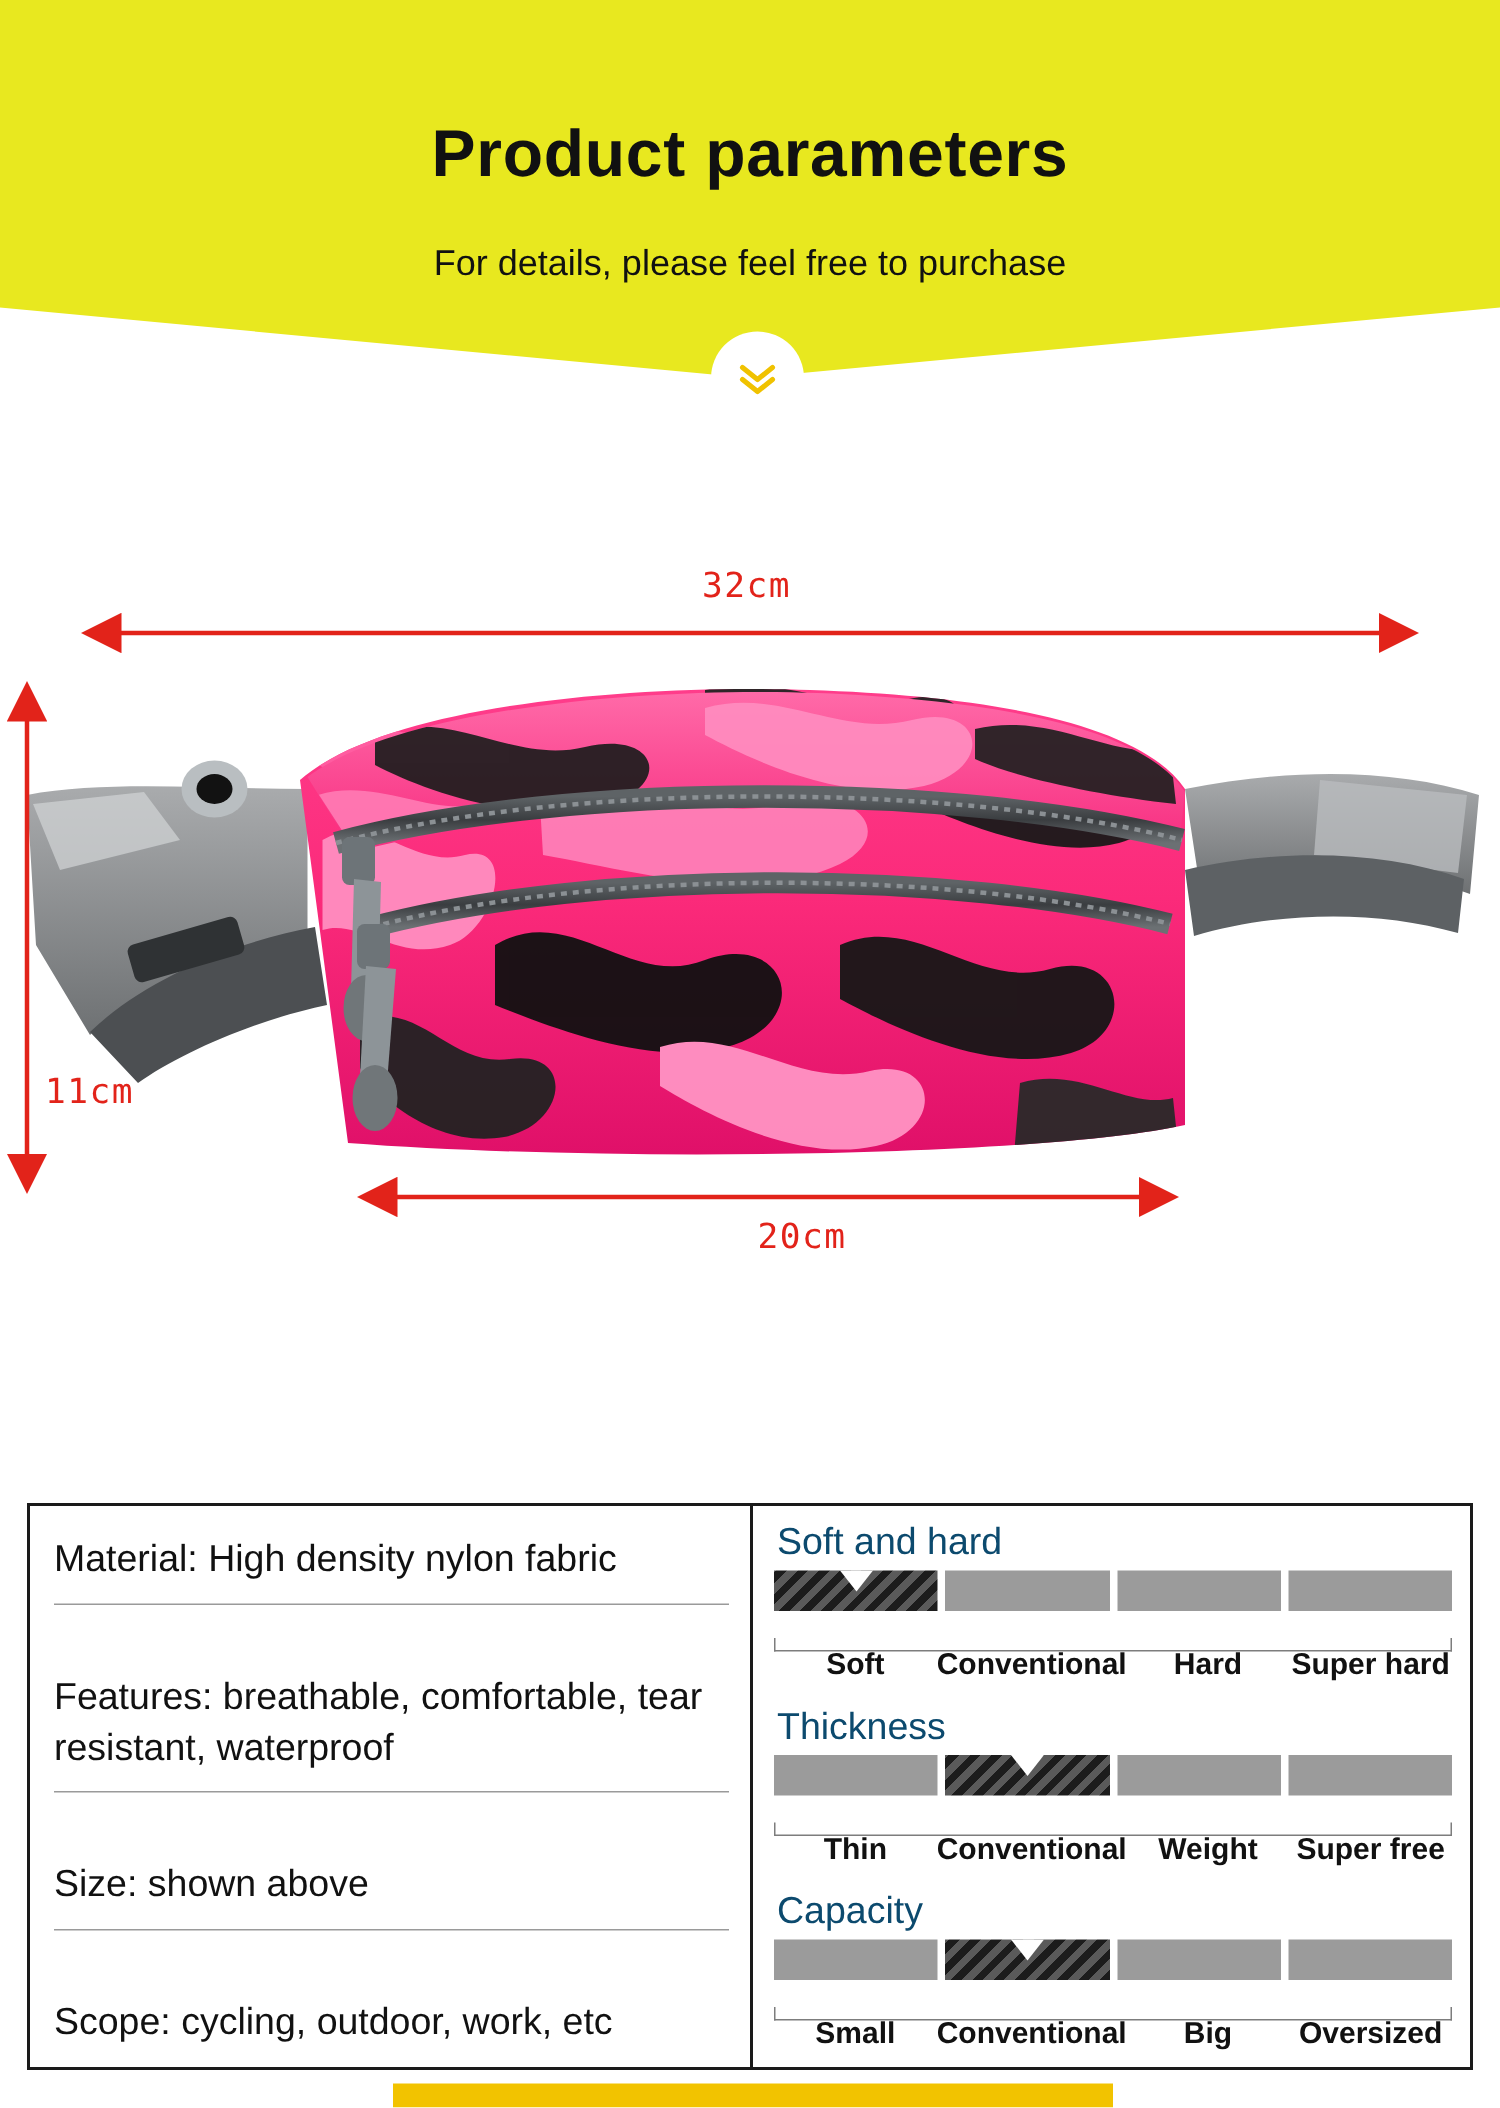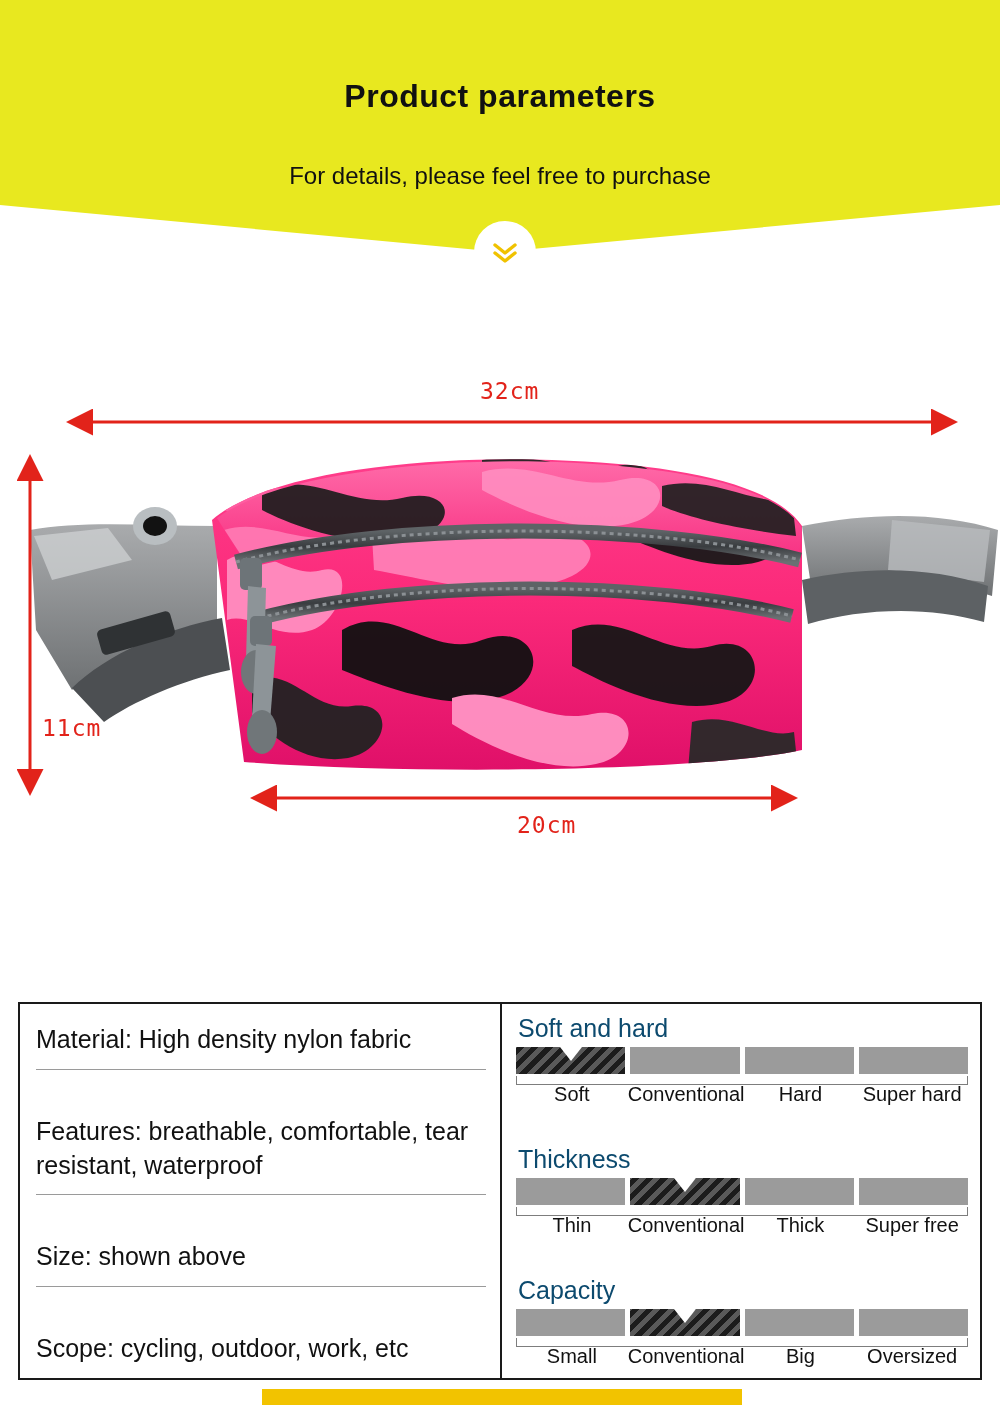--- a/index.html
+++ b/index.html
@@ -31,7 +31,7 @@
     left: 0; top: 78px;
     width: 1000px;
     text-align: center;
-    font-size: 32px;
+    font-size: 44px;
     font-weight: bold;
     color: #111111;
     letter-spacing: 0.5px;

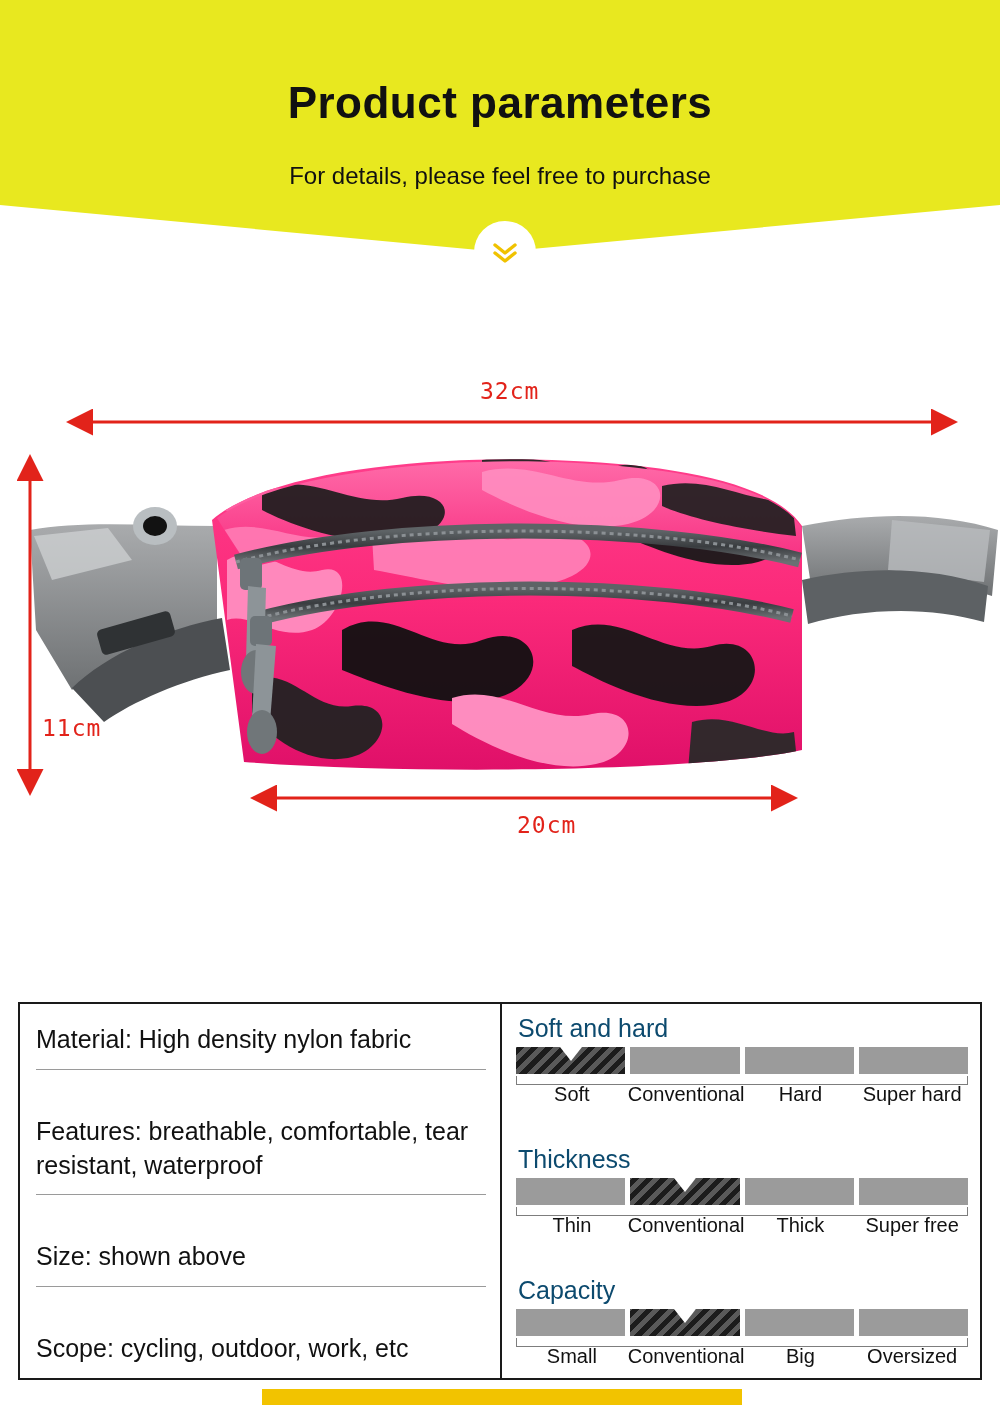--- a/index.html
+++ b/index.html
@@ -60,7 +60,7 @@
   
   .product-area {
     position: absolute;
-    left: 12px; top: 330px;
+    left: 0; top: 330px;
     width: 820px;
     height: 600px;
   }

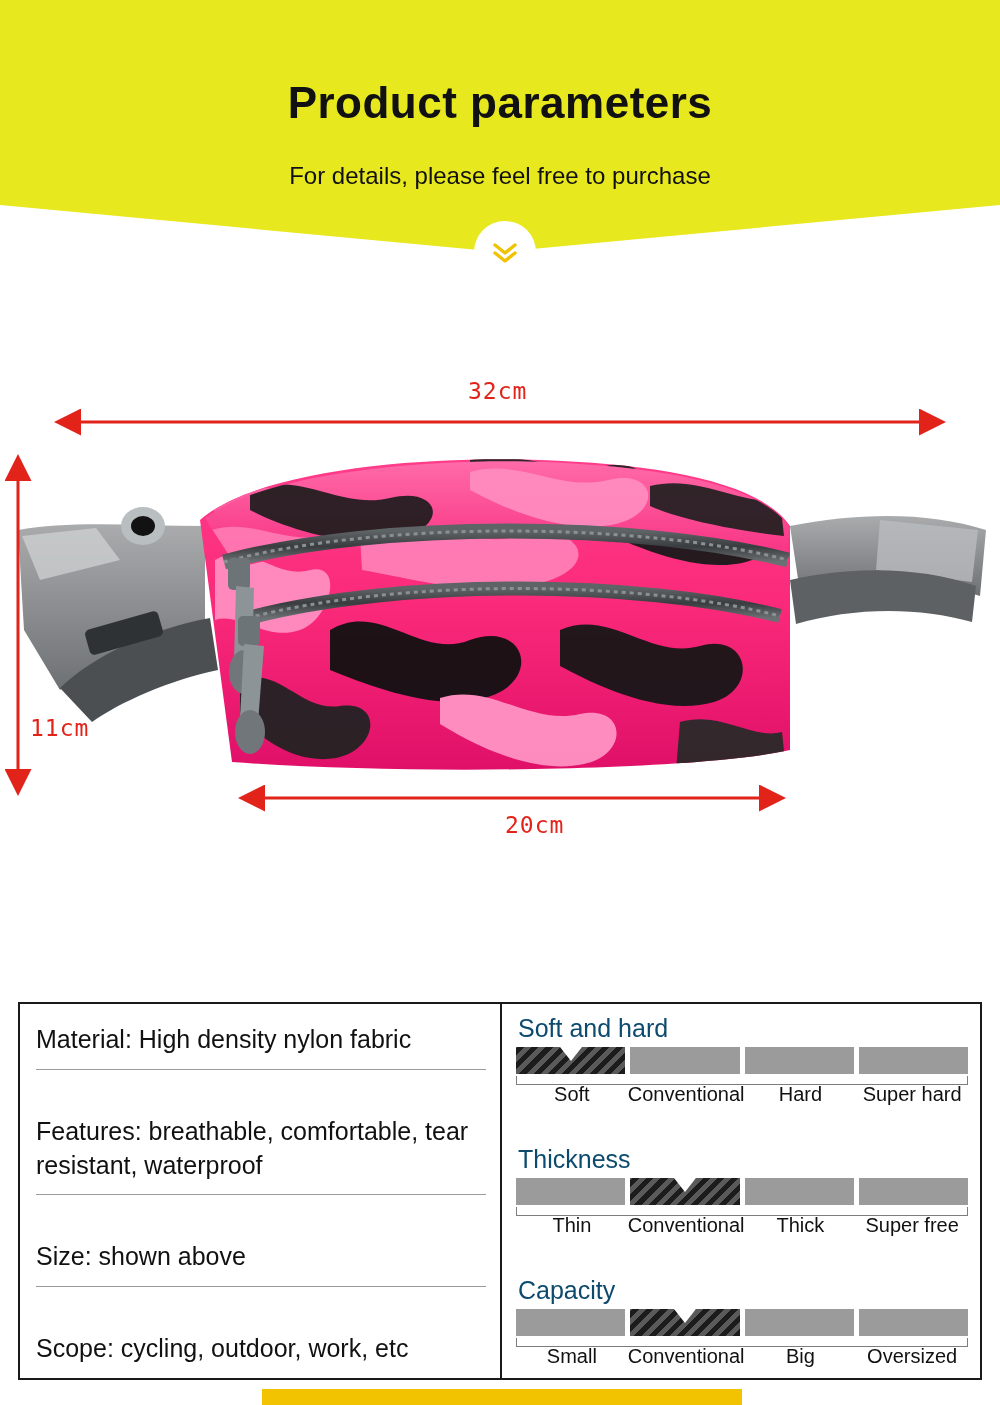--- a/index.html
+++ b/index.html
@@ -147,7 +147,8 @@
   .meter-ticks {
     position: relative;
     height: 32px;
-    margin-top: 2px;
+    margin-top: 18px;
+    font-weight: bold;
   }
   .tickline {
     position: absolute;

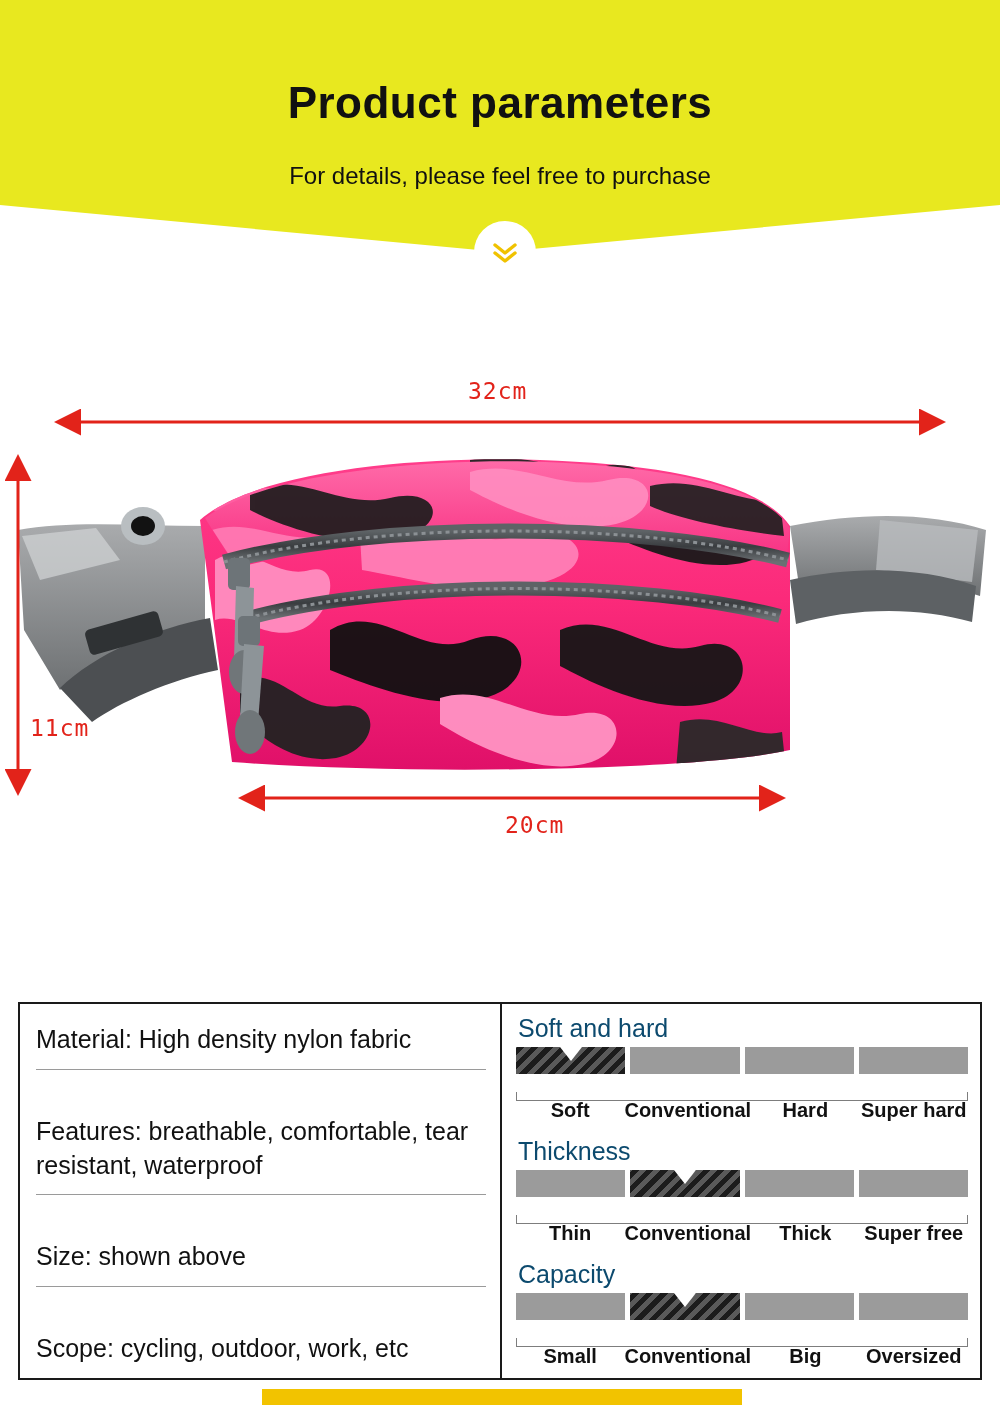--- a/index.html
+++ b/index.html
@@ -361,7 +361,7 @@
         <div class="tick-labels">
           <span>Thin</span>
           <span>Conventional</span>
-          <span>Thick</span>
+          <span>Weight</span>
           <span>Super free</span>
         </div>
       </div>

